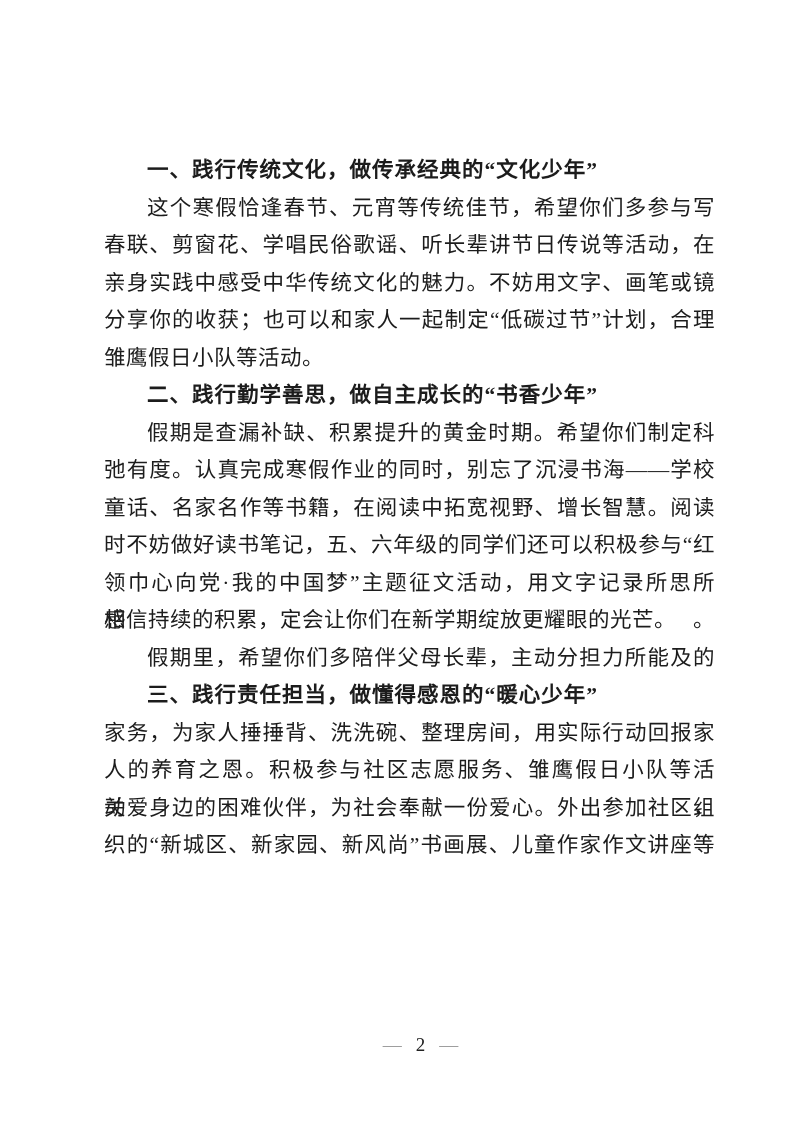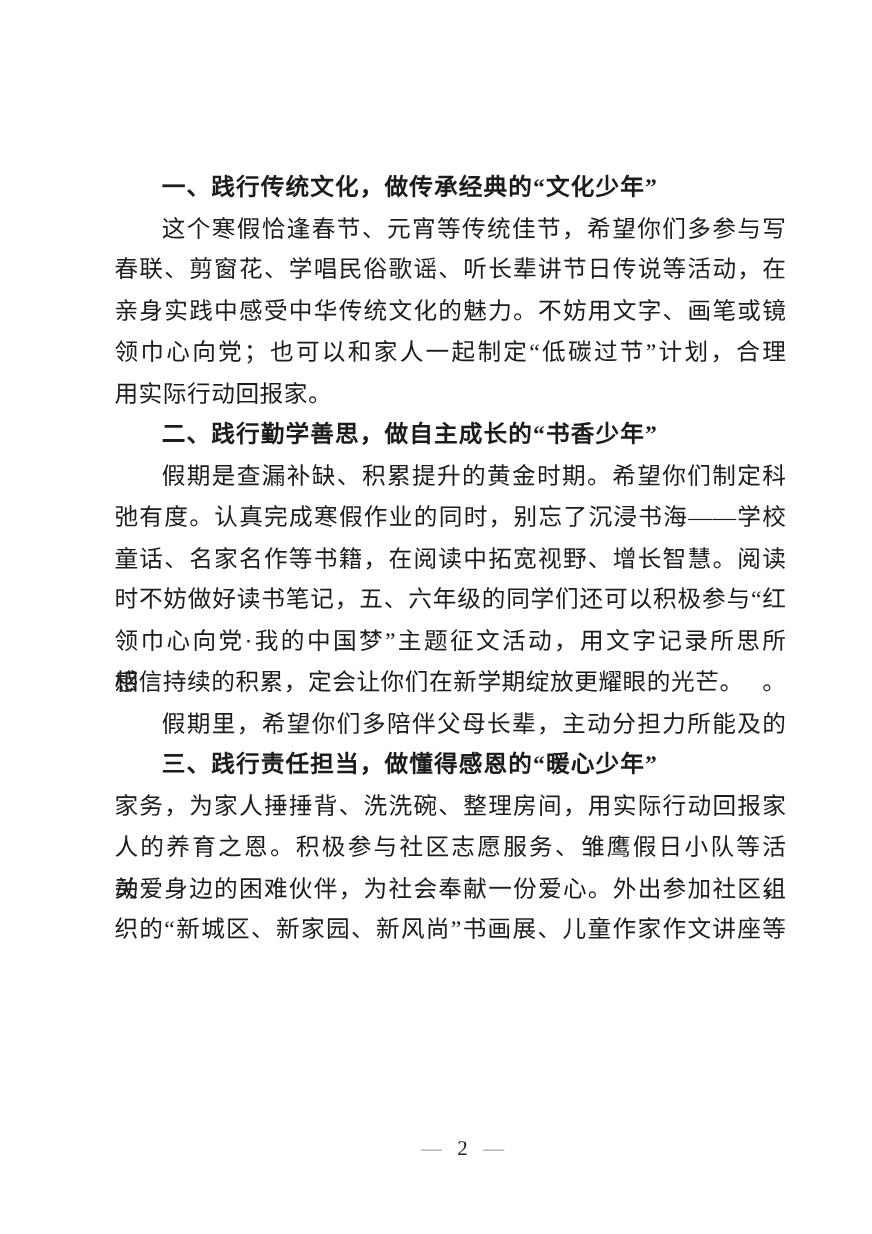--- a/index.html
+++ b/index.html
@@ -69,7 +69,7 @@
   <div class="line just indent">这个寒假恰逢春节、元宵等传统佳节，希望你们多参与写</div>
   <div class="line just">春联、剪窗花、学唱民俗歌谣、听长辈讲节日传说等活动，在</div>
   <div class="line just">亲身实践中感受中华传统文化的魅力。不妨用文字、画笔或镜</div>
-  <div class="line just">领巾心向党；也可以和家人一起制定“低碳过节”计划，合理</div>
+  <div class="line just">分享你的收获；也可以和家人一起制定“低碳过节”计划，合理</div>
   <div class="line">用实际行动回报家。</div>
 
   <div class="line heading indent">二、践行勤学善思，做自主成长的“书香少年”</div>

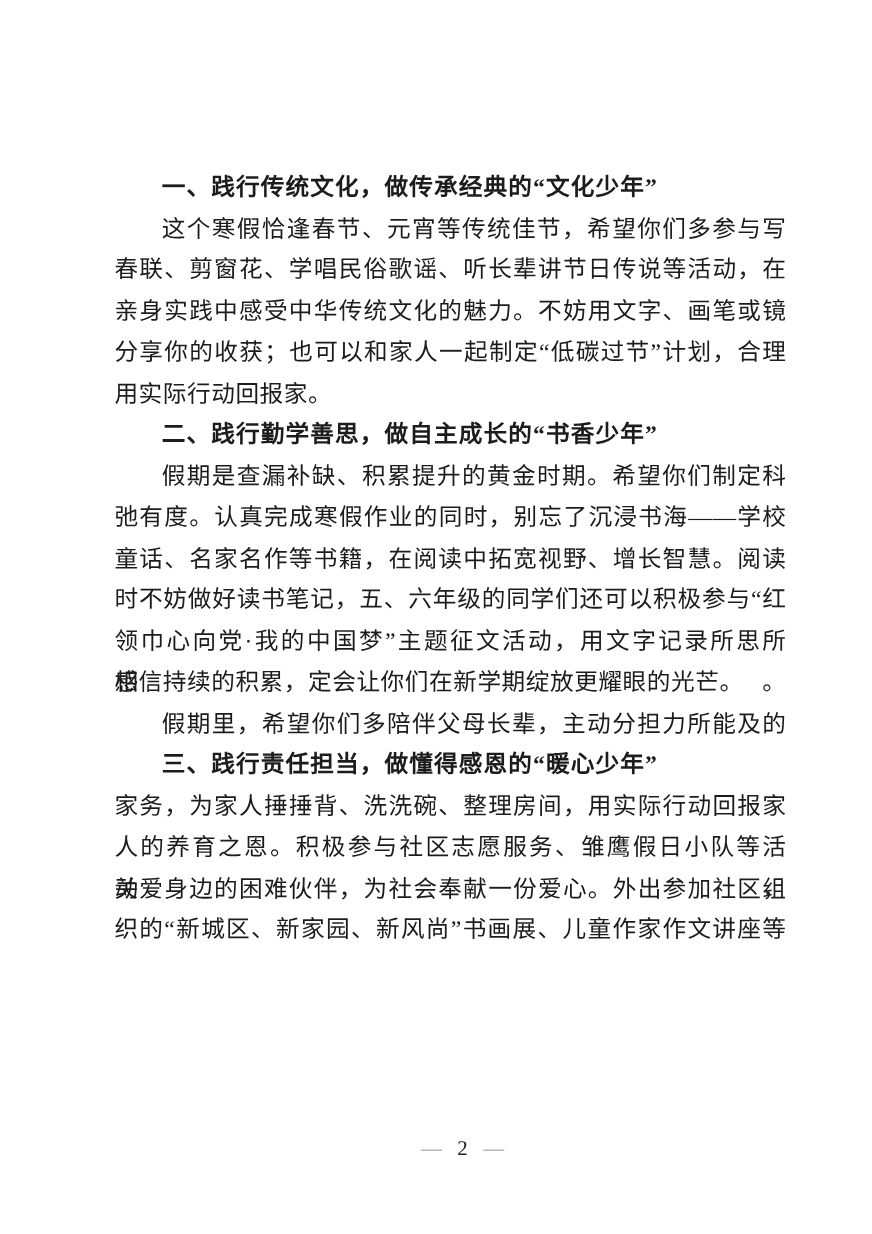--- a/index.html
+++ b/index.html
@@ -70,7 +70,7 @@
   <div class="line just">春联、剪窗花、学唱民俗歌谣、听长辈讲节日传说等活动，在</div>
   <div class="line just">亲身实践中感受中华传统文化的魅力。不妨用文字、画笔或镜</div>
   <div class="line just">分享你的收获；也可以和家人一起制定“低碳过节”计划，合理</div>
-  <div class="line">用实际行动回报家。</div>
+  <div class="line">雏鹰假日小队等活动。</div>
 
   <div class="line heading indent">二、践行勤学善思，做自主成长的“书香少年”</div>
   <div class="line just indent">假期是查漏补缺、积累提升的黄金时期。希望你们制定科</div>

